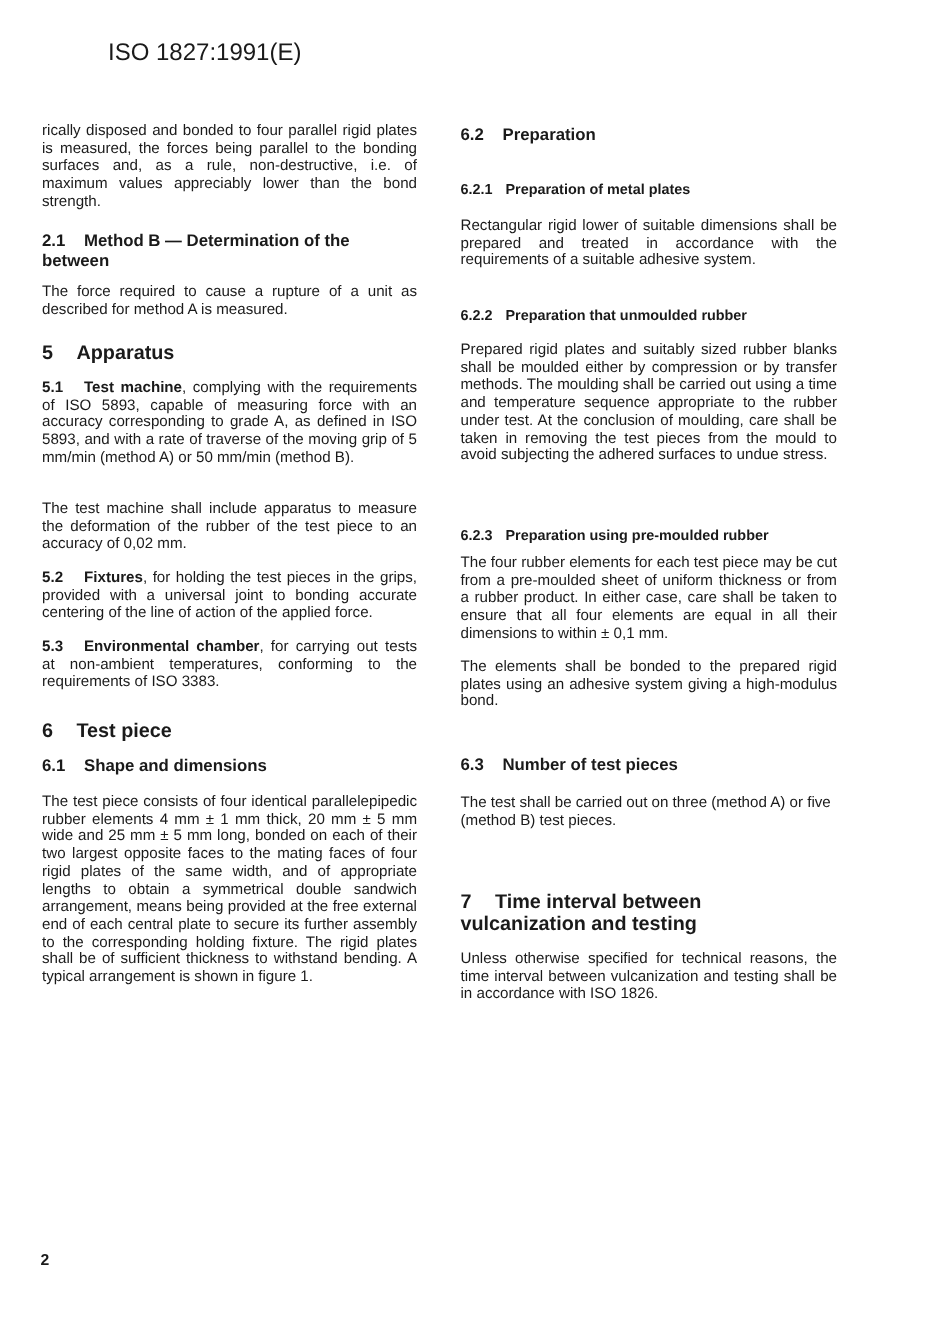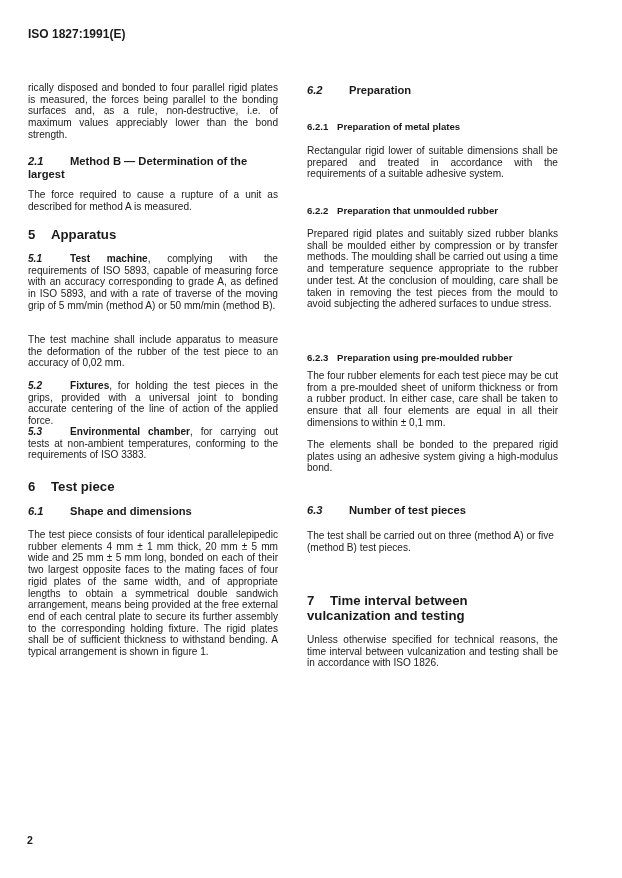--- a/index.html
+++ b/index.html
@@ -9,7 +9,7 @@
     .para { font-size: 10.1px; line-height: 11.7px; text-align: justify; margin: 0; }
     .left { left: 28px; width: 250px; }
     .right { left: 307px; width: 251px; }
-    .hdr { font-weight: bold; font-size: 12px; }
+    .hdr { font-weight: normal; font-size: 16px; margin-left: 44px; }
     .h1 { font-weight: bold; font-size: 13.2px; line-height: 15px; }
     .h2 { font-weight: bold; font-size: 11.2px; line-height: 13px; }
     .h3 { font-weight: bold; font-size: 9.6px; line-height: 11px; }

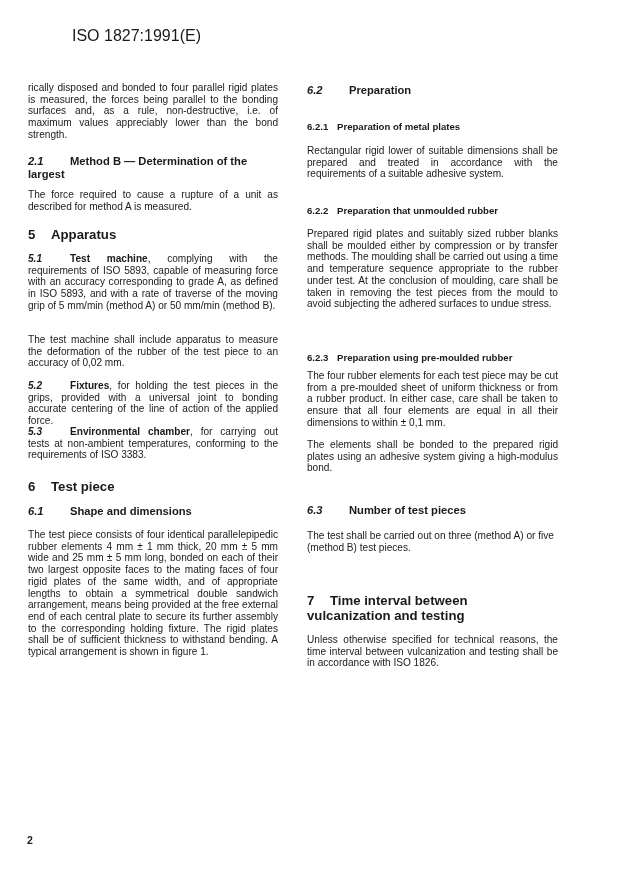--- a/index.html
+++ b/index.html
@@ -15,7 +15,7 @@
     .h3 { font-weight: bold; font-size: 9.6px; line-height: 11px; }
     .num { display: inline-block; }
     .n1 { width: 23px; }
-    .n2 { width: 42px; font-style: italic; }
+    .n2 { width: 28px; }
     .n3 { width: 30px; }
     .lead { font-weight: bold; }
     .pageno { font-weight: bold; font-size: 10.5px; }

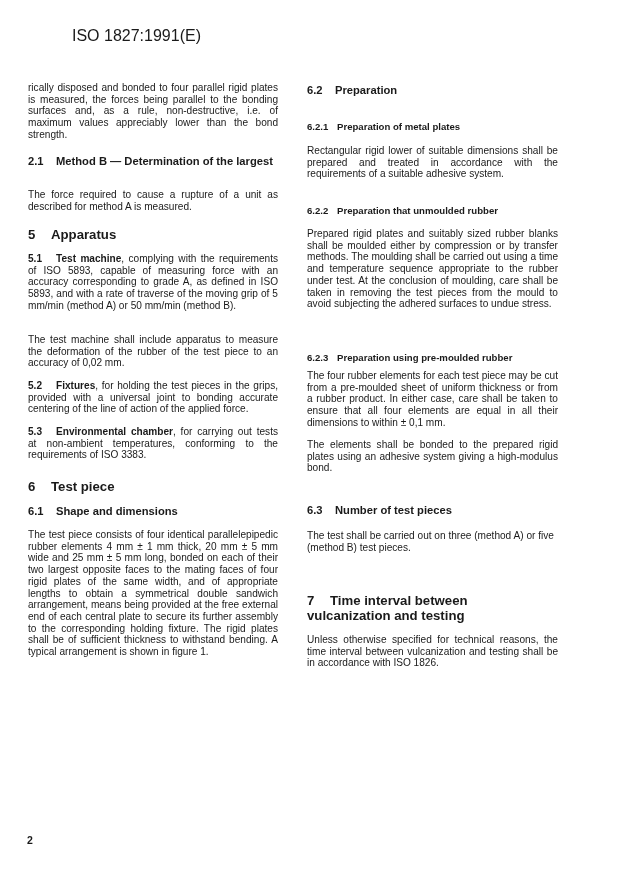--- a/index.html
+++ b/index.html
@@ -28,7 +28,7 @@
 <p class="blk para left" style="top:82px;">rically disposed and bonded to four parallel rigid plates is measured, the forces being parallel to the bonding surfaces and, as a rule, non-destructive, i.e. of maximum values appreciably lower than the bond strength.</p>
 
 <div class="blk h2 left" style="top:155px;">
-  <span class="num n2">2.1</span><span>Method B — Determination of the largest</span>
+  <span class="num n2">2.1</span><span>Method B — Determination of the between</span>
 </div>
 <p class="blk para left" style="top:189px;">The force required to cause a rupture of a unit as described for method A is measured.</p>
 

